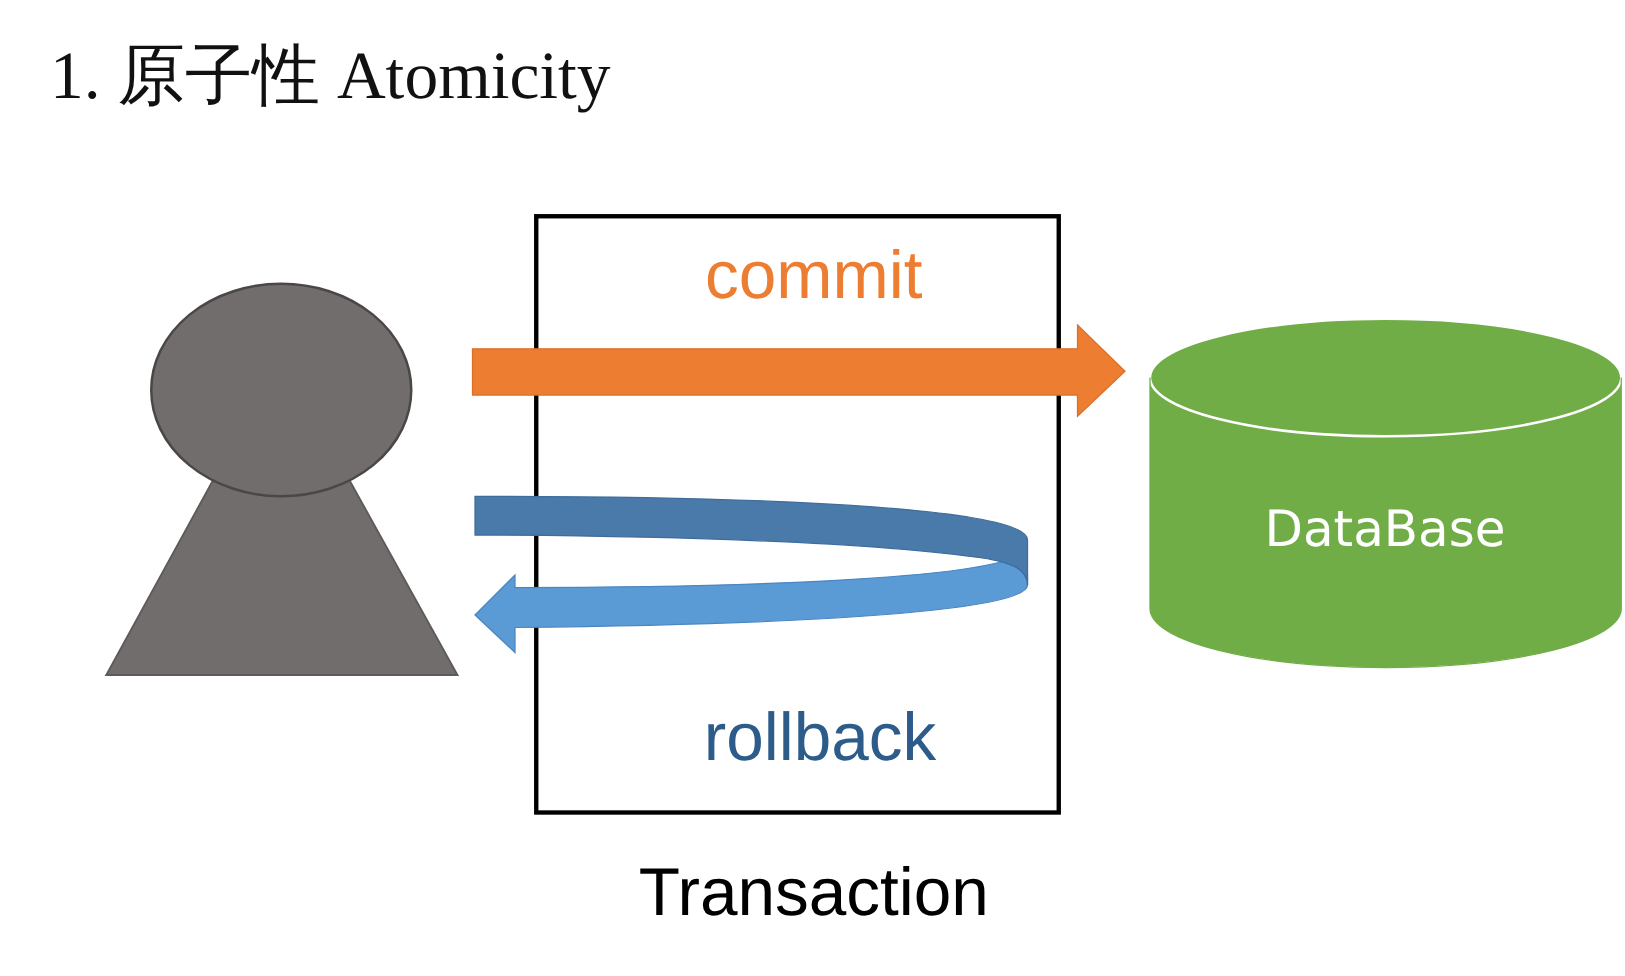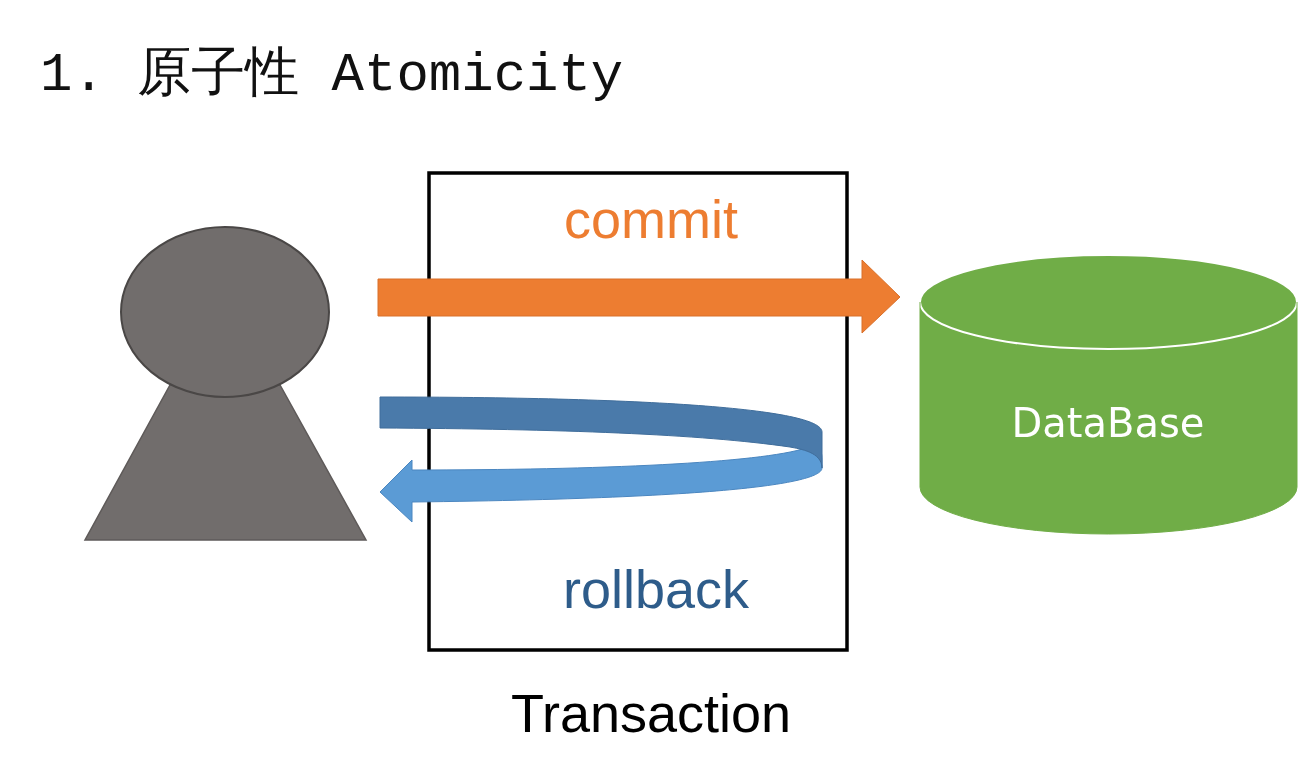--- a/index.html
+++ b/index.html
@@ -4,7 +4,7 @@
   <style>
     html, body { margin: 0; padding: 0; background: #ffffff; }
     body { width: 1300px; height: 781px; position: relative; overflow: hidden; font-family: "Liberation Sans", sans-serif; }
-    .title { position: absolute; left: 40px; top: 24px; font-size: 54px; color: #111; font-family: Liberation Mono, monospace; white-space: nowrap; letter-spacing: 0px; margin-top: 12px; }
+    .title { position: absolute; left: 40px; top: 24px; font-size: 54px; color: #111; font-family: Liberation Serif, serif; white-space: nowrap; letter-spacing: 0px; }
     svg.diagram { position: absolute; left: 0; top: 0; }
     .lbl { font-family: "Liberation Sans", sans-serif; }
     .db-lbl { font-family: "DejaVu Sans", sans-serif; }

